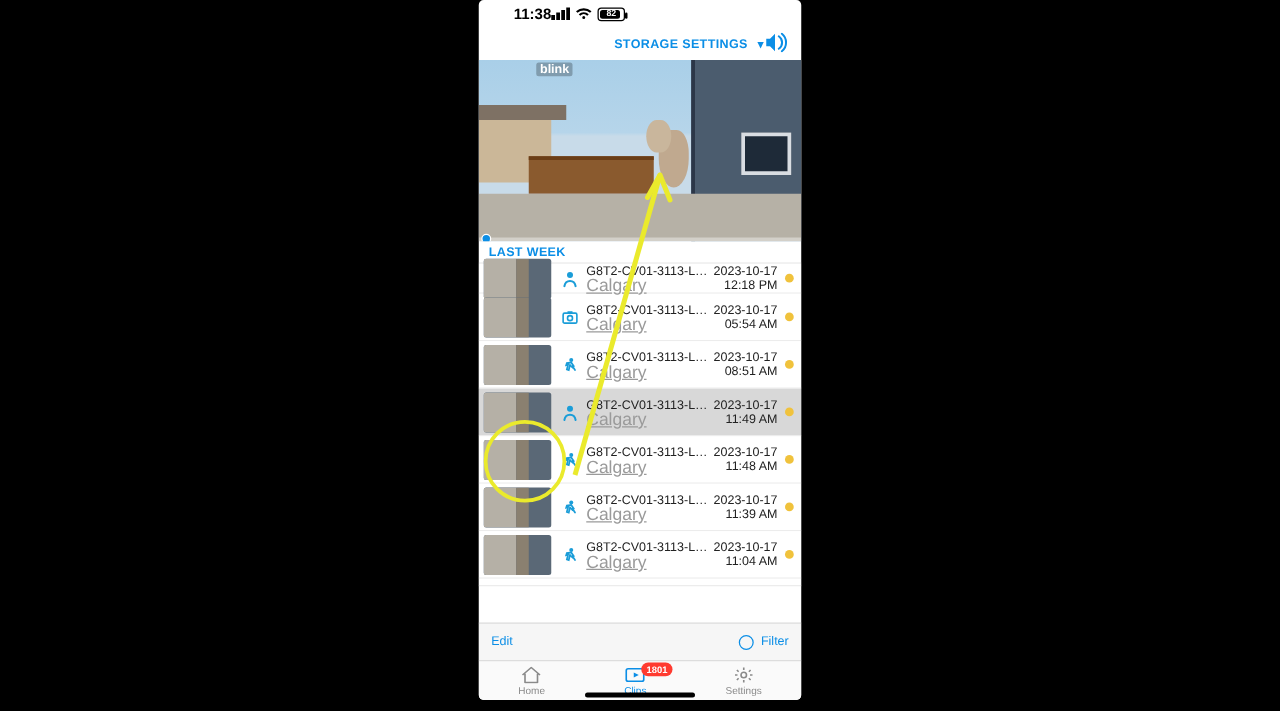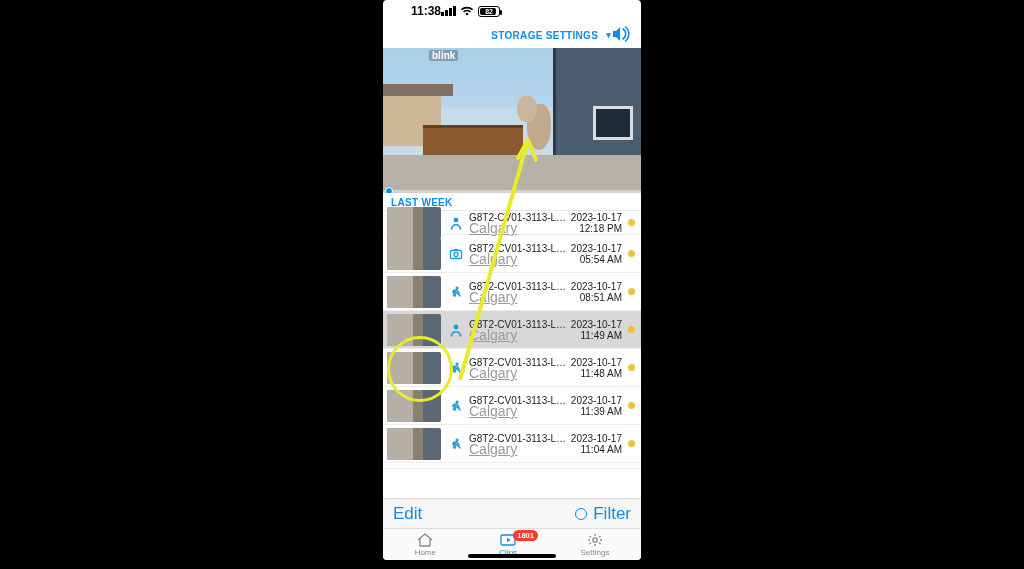--- a/index.html
+++ b/index.html
@@ -127,7 +127,7 @@
     position:absolute;left:0;right:0;bottom:32px;height:30px;
     display:flex;justify-content:space-between;align-items:center;
     padding:0 10px;border-top:1px solid #ddd;background:#f6f6f6;
-    font-size:17px;color:#0b8ee6;
+    font-size:10px;color:#0b8ee6;
   }
   .filter{display:flex;align-items:center;gap:6px;}
   .circle-o{width:12px;height:12px;border:1.5px solid #0b8ee6;border-radius:50%;display:inline-block;}

